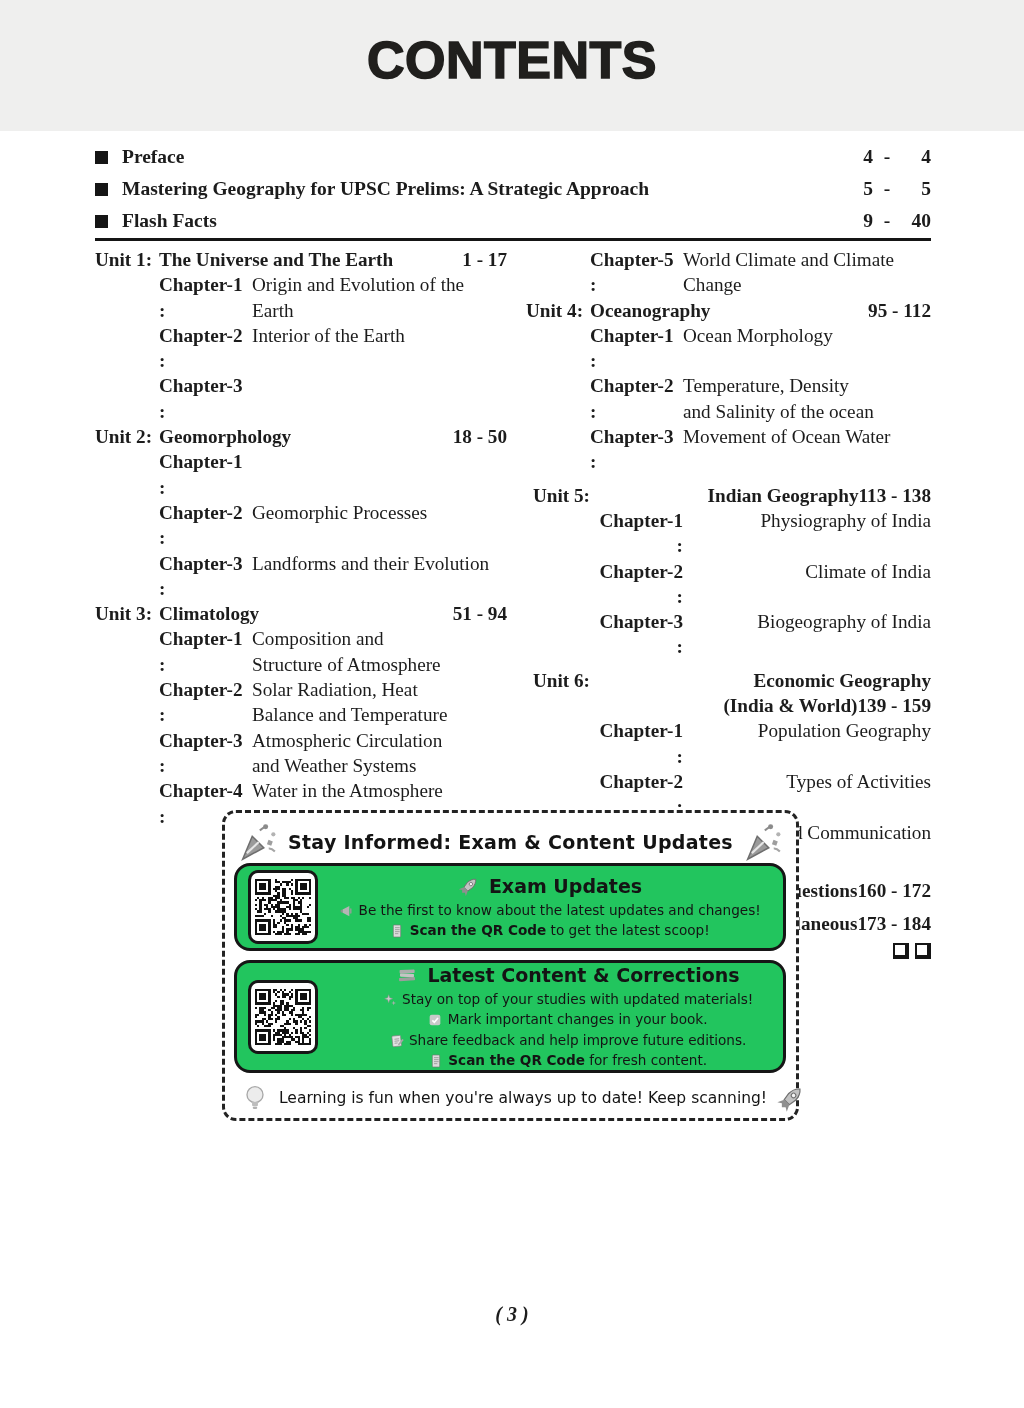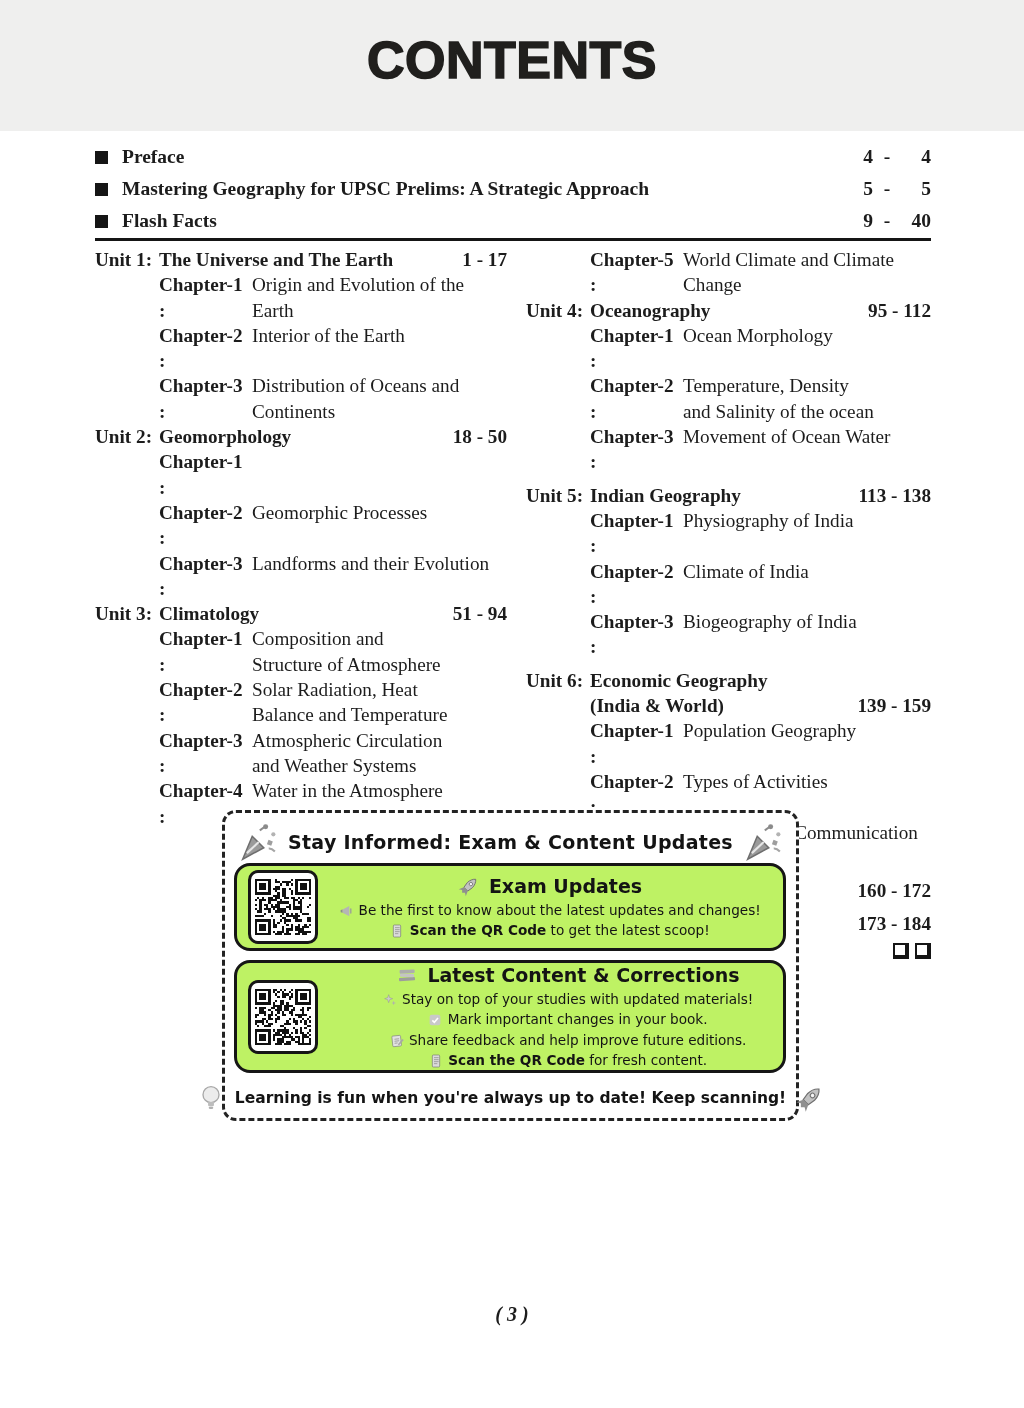--- a/index.html
+++ b/index.html
@@ -168,10 +168,6 @@
         </div>
         <div class="ch-row">
           <span class="ch-label">Chapter-3 :</span>
-          <span class="ch-text">
-            <div class="ch-line">Distribution of Oceans and</div>
-            <div class="ch-line">Continents</div>
-          </span>
         </div>
       </div>
       <div class="unit-entry">

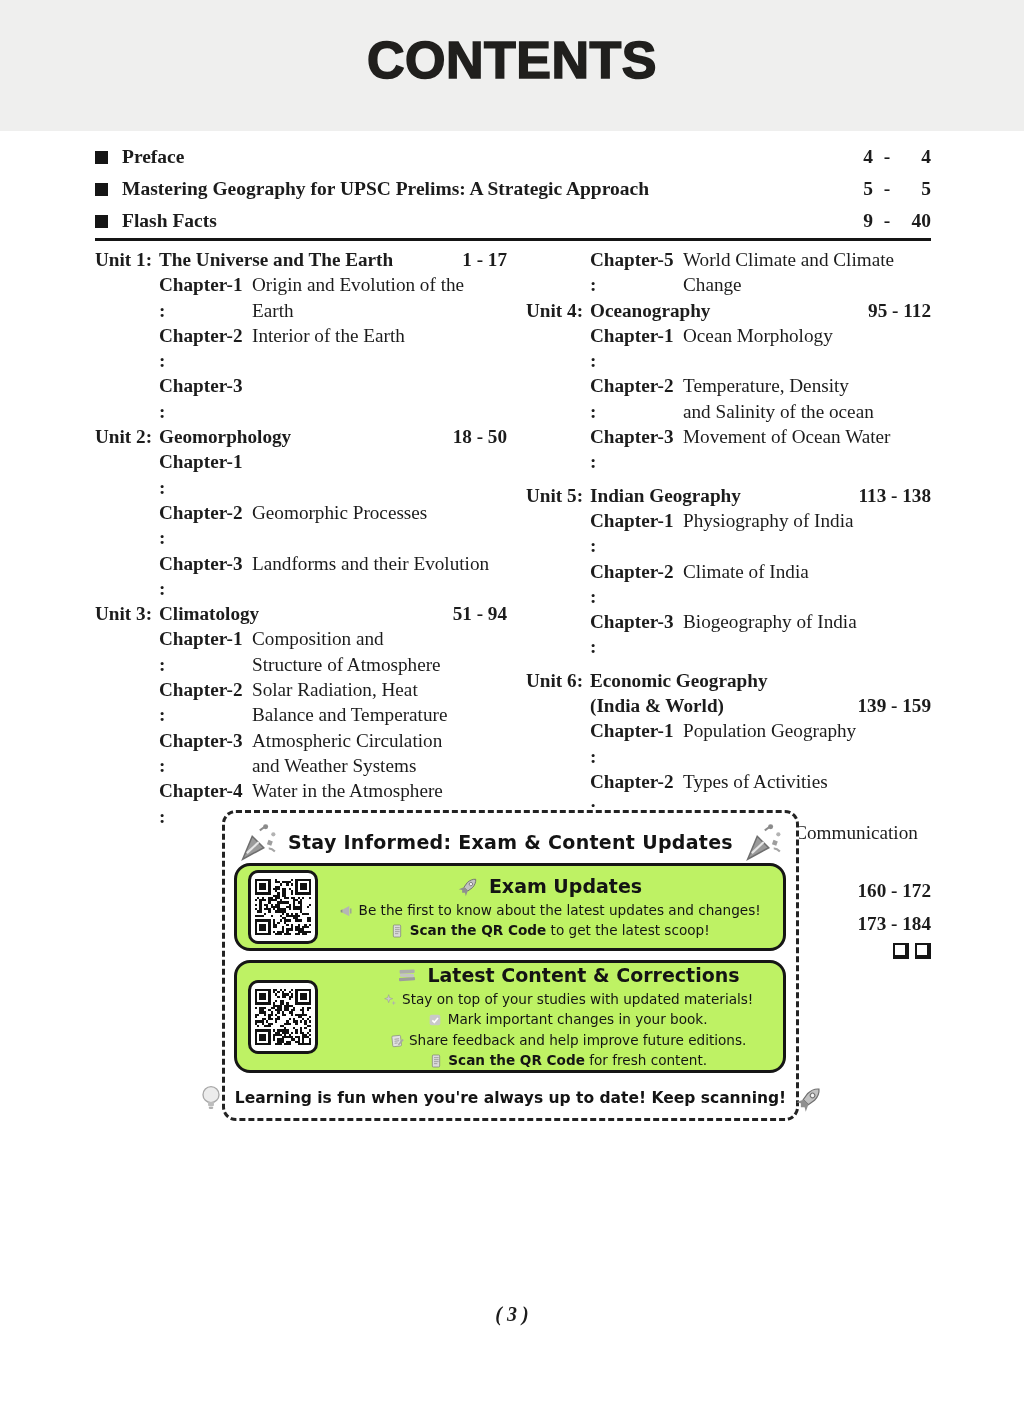--- a/index.html
+++ b/index.html
@@ -50,7 +50,7 @@
   .ch-row{display:flex;padding-left:64px;}
   .ch-label{flex:none;width:93px;font-weight:bold;}
   .ch-text{flex:1;}
-  .col-right .unit-entry:nth-child(n+3){margin-top:8px;}
+  .col-right .unit-entry:nth-child(n+3){margin-top:8px;text-align:right;}
   .end-marker{text-align:right;margin-top:3px;height:20px;}
   .end-sq{display:inline-block;width:10px;height:10px;background:#fff;
     border:2.5px solid #151515;border-right-width:4px;border-bottom-width:4px;margin-left:6px;}

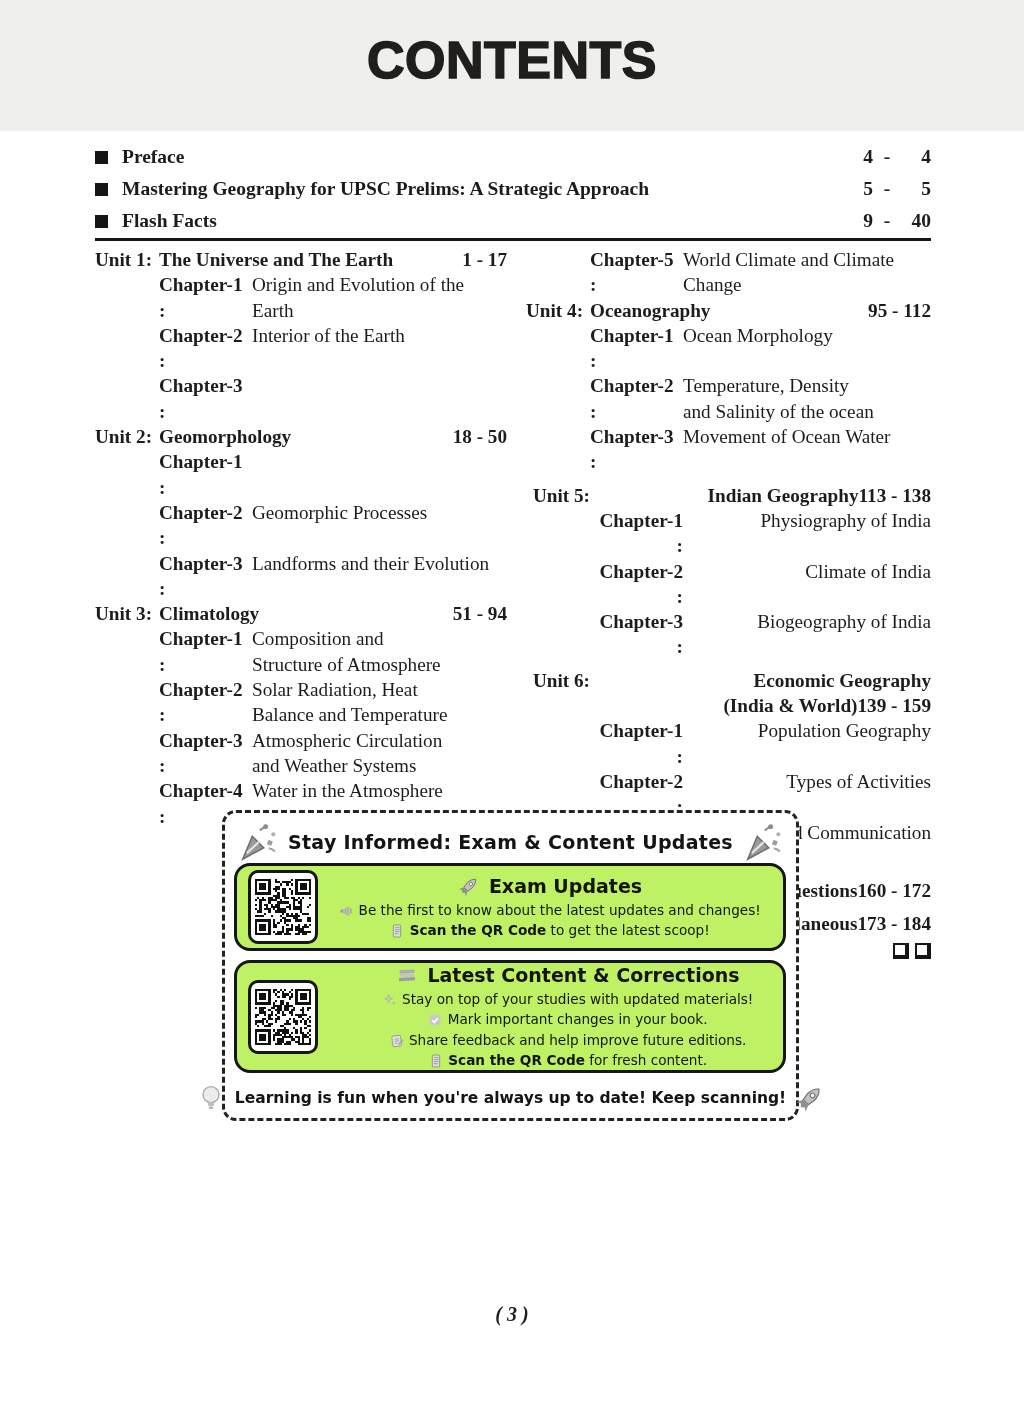--- a/index.html
+++ b/index.html
@@ -69,7 +69,7 @@
   .ib-title .title-text{font-weight:bold;font-size:19px;letter-spacing:0.3px;}
   .card{
     position:absolute;left:9px;width:552px;
-    border:3px solid #161616;border-radius:16px;background:#bef264;
+    border:3px solid #161616;border-radius:16px;background:#22c55e;
     box-sizing:border-box;
     display:flex;align-items:center;
     padding:4px 10px 4px 11px;

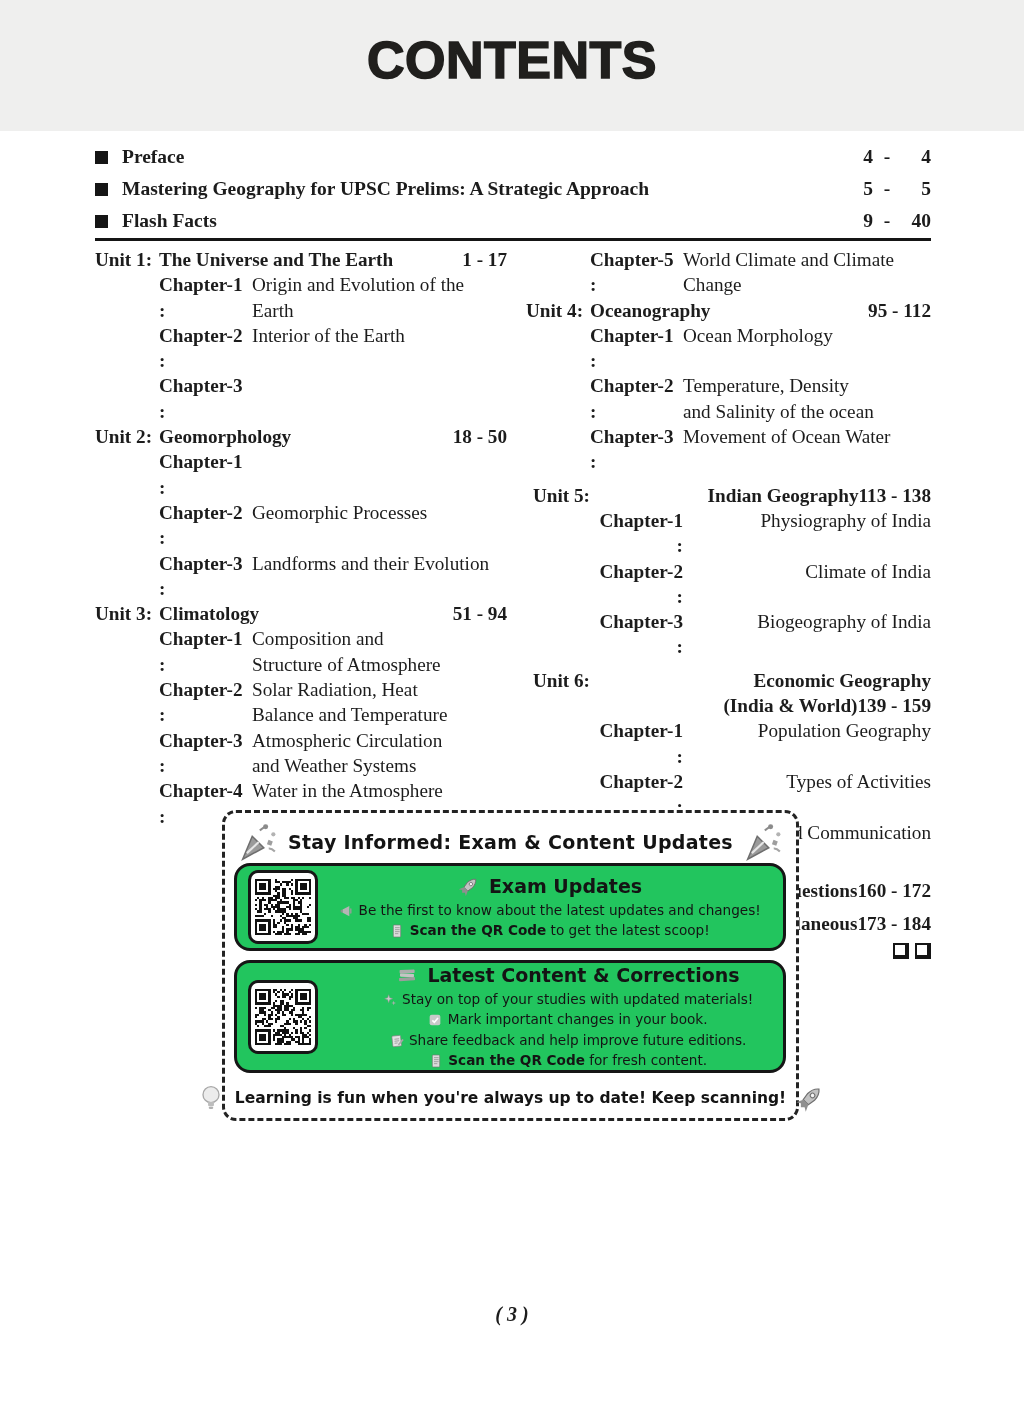--- a/index.html
+++ b/index.html
@@ -91,8 +91,8 @@
   .card-line b{font-weight:bold;}
   .ib-footer{
     position:absolute;left:14px;right:14px;top:262px;height:46px;
-    display:flex;align-items:center;justify-content:center;gap:8px;
-    font-weight:bold;font-size:15.5px;white-space:nowrap;
+    display:flex;align-items:center;justify-content:flex-start;gap:8px;
+    font-weight:normal;font-size:15.5px;white-space:nowrap;
   }
   
   .icon{display:inline-flex;vertical-align:middle;}

